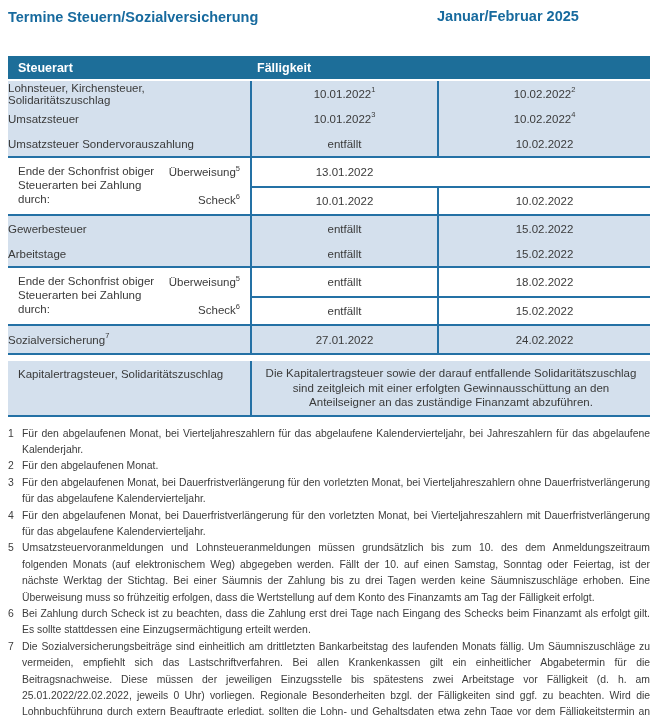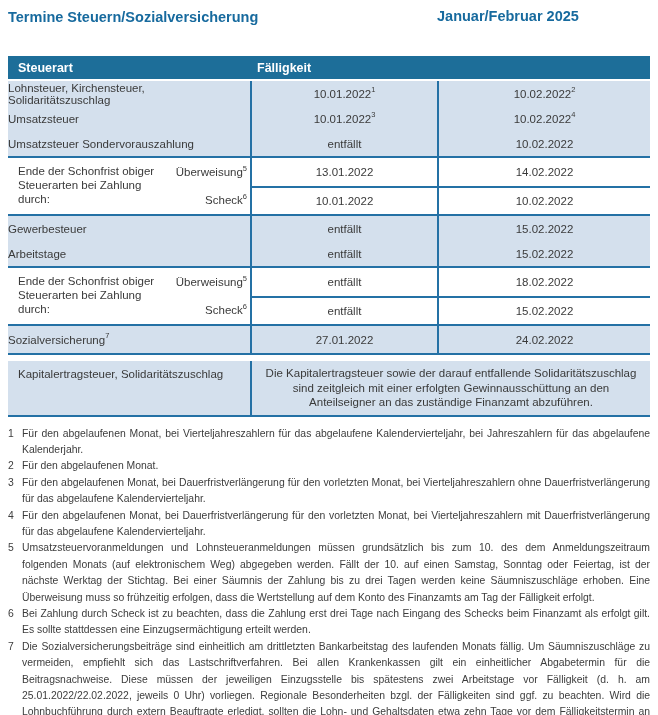--- a/index.html
+++ b/index.html
@@ -43,7 +43,7 @@
   .schonfrist{display:grid;grid-template-columns:242px 187px 213px;grid-template-rows:28px 28px;background:#ffffff;}
   .sf-left{grid-column:1;grid-row:1/3;position:relative;padding:3px 10px 3px 10px;}
   .sf-label{width:148px;line-height:14px;padding-top:3px;}
-  .sf-m1,.sf-m2{position:absolute;right:3px;height:28px;display:flex;align-items:center;}
+  .sf-m1,.sf-m2{position:absolute;right:10px;height:28px;display:flex;align-items:center;}
   .sf-m1{top:0;}
   .sf-m2{bottom:0;}
   .sf-cell{display:flex;align-items:center;justify-content:center;border-left:2px solid var(--line-blue);}

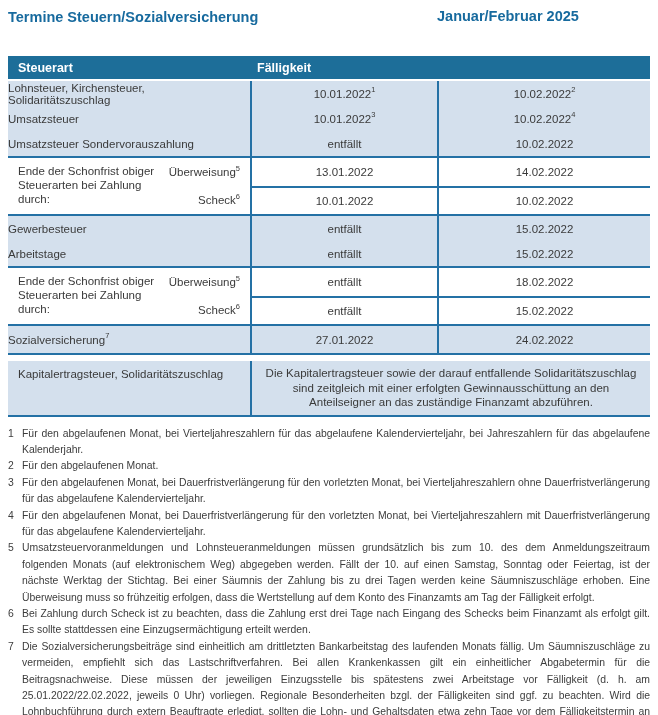--- a/index.html
+++ b/index.html
@@ -135,9 +135,6 @@
       <div class="sf-cell" style="grid-column:2;grid-row:1;">
           <span>13.01.2022</span>
         </div>
-      <div class="sf-cell" style="grid-column:3;grid-row:1;">
-          <span>14.02.2022</span>
-        </div>
       <div class="sf-cell sf-sub" style="grid-column:2;grid-row:2;">
           <span>10.01.2022</span>
         </div>

